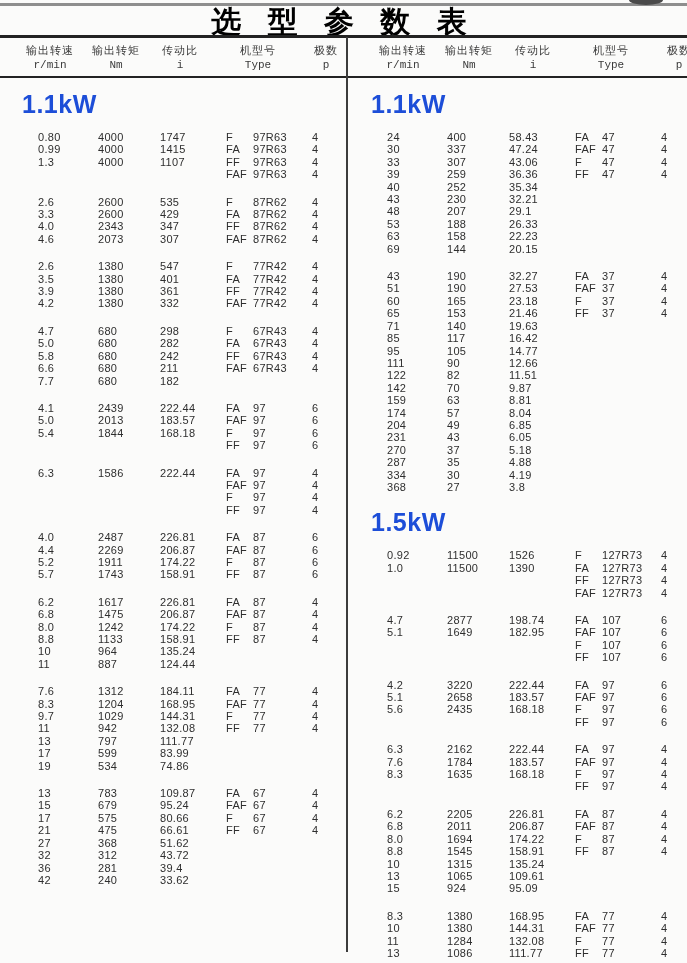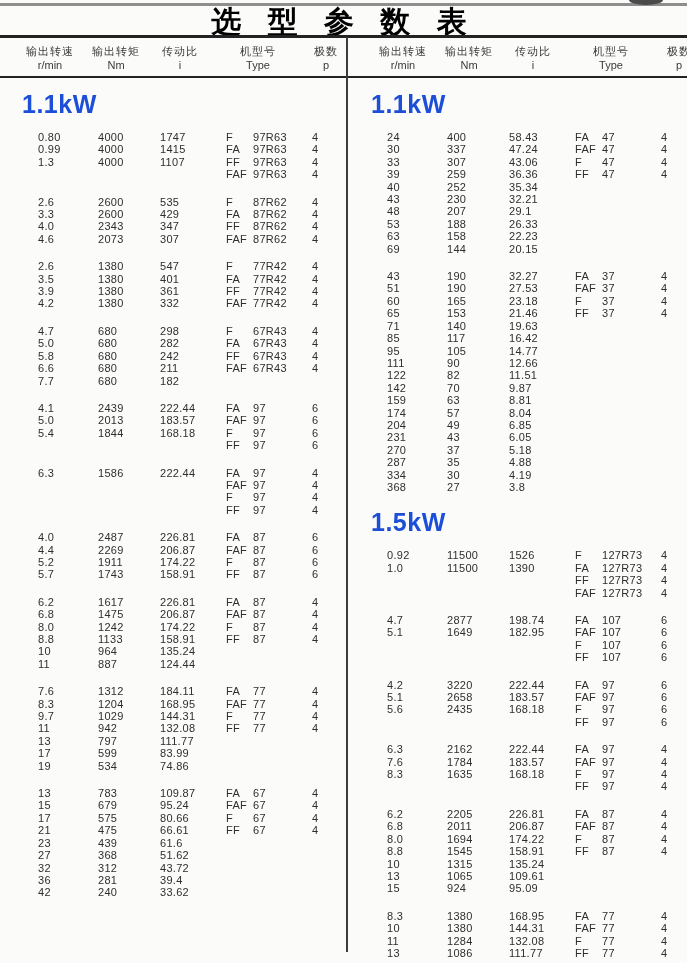--- a/index.html
+++ b/index.html
@@ -31,7 +31,7 @@
     padding-left:16px;box-sizing:border-box;
   }
   .colheaders.right{left:347px;width:340px;padding-left:22px;}
-  .hcell{text-align:center;font-size:11px;line-height:13.5px;color:#3a3a3a;}
+  .hcell{text-align:center;font-size:11px;line-height:13.5px;color:#3a3a3a;font-family:Liberation Mono, monospace;}
   .hzh{letter-spacing:1px;}
   .colbody{
     position:absolute;top:82px;left:0;width:347px;

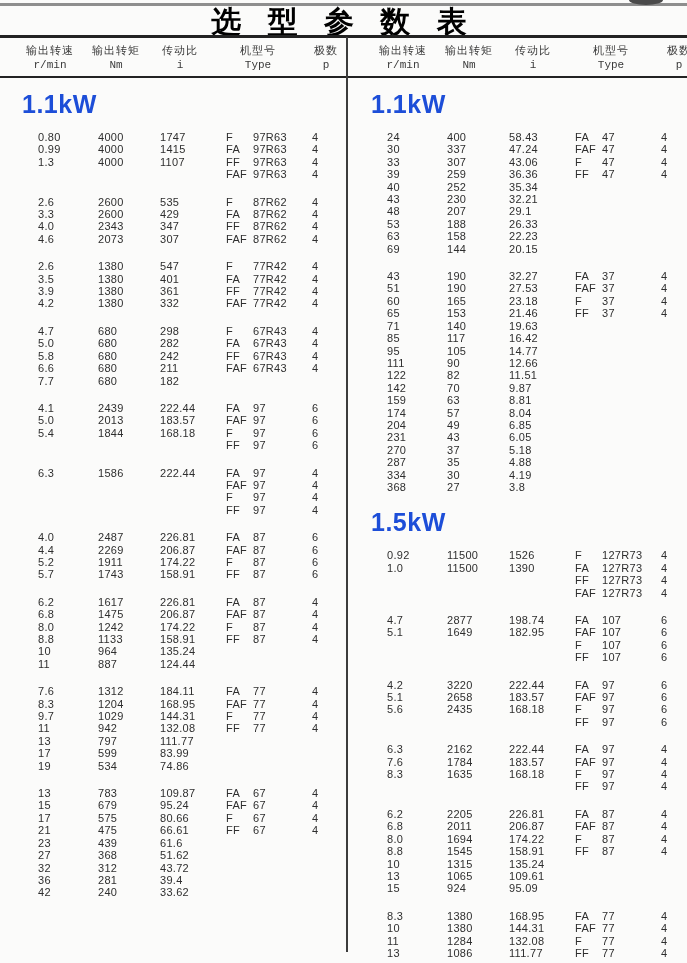--- a/index.html
+++ b/index.html
@@ -451,13 +451,6 @@
           <div class="c">4</div>
         </div>
         <div class="row">
-          <div class="c">23</div>
-          <div class="c">439</div>
-          <div class="c">61.6</div>
-          <div class="c type"><span class="prefix"></span><span class="model"></span></div>
-          <div class="c"></div>
-        </div>
-        <div class="row">
           <div class="c">27</div>
           <div class="c">368</div>
           <div class="c">51.62</div>

